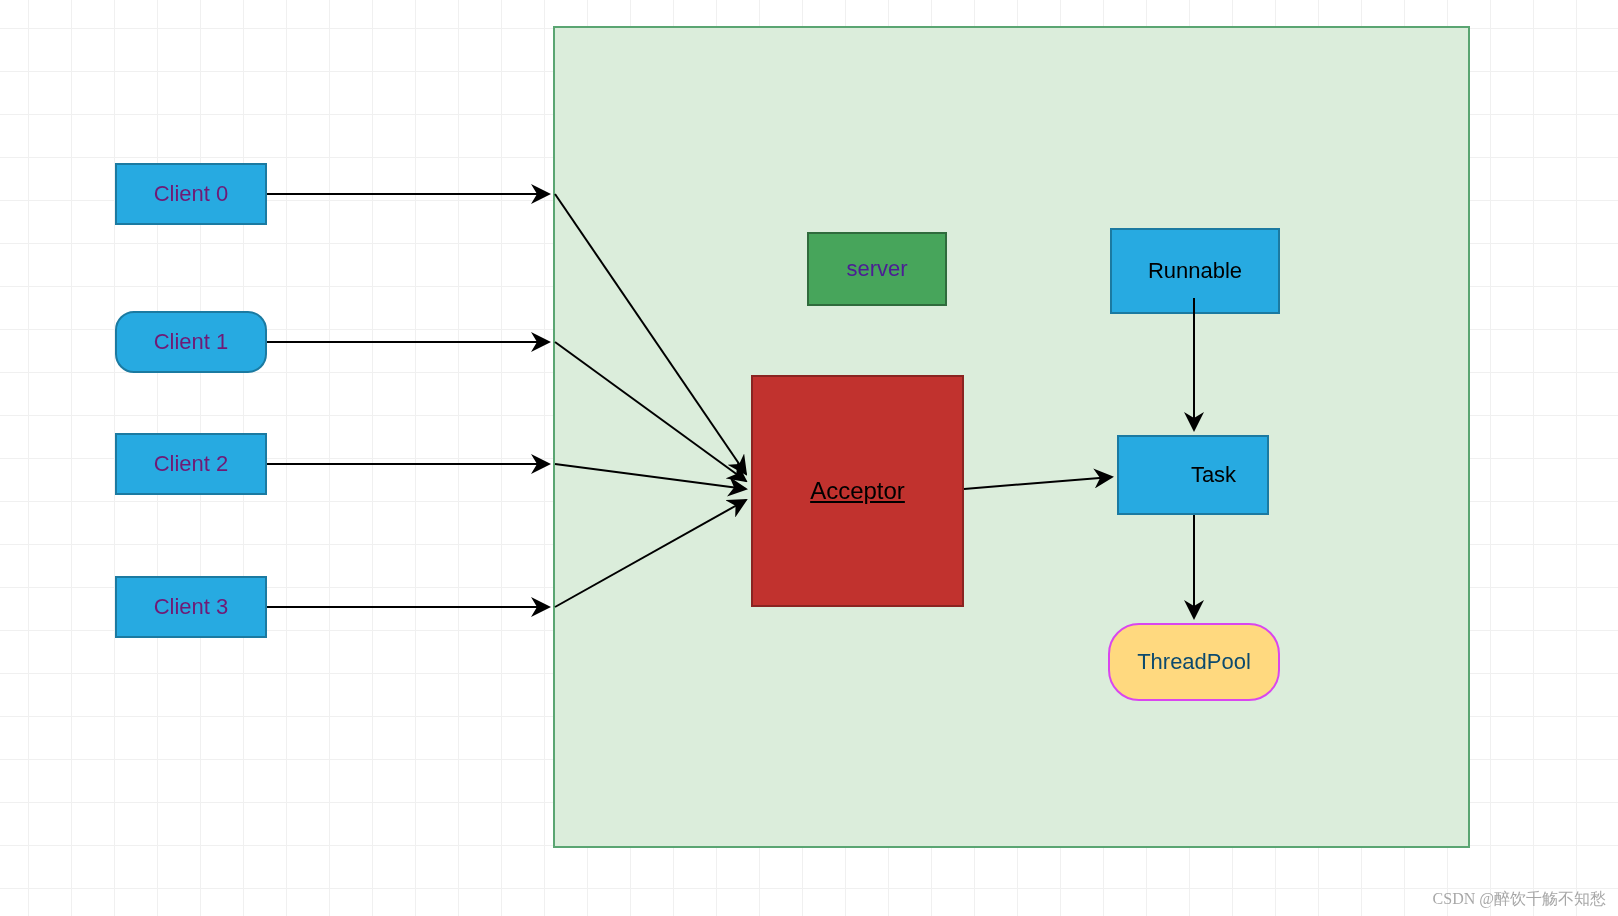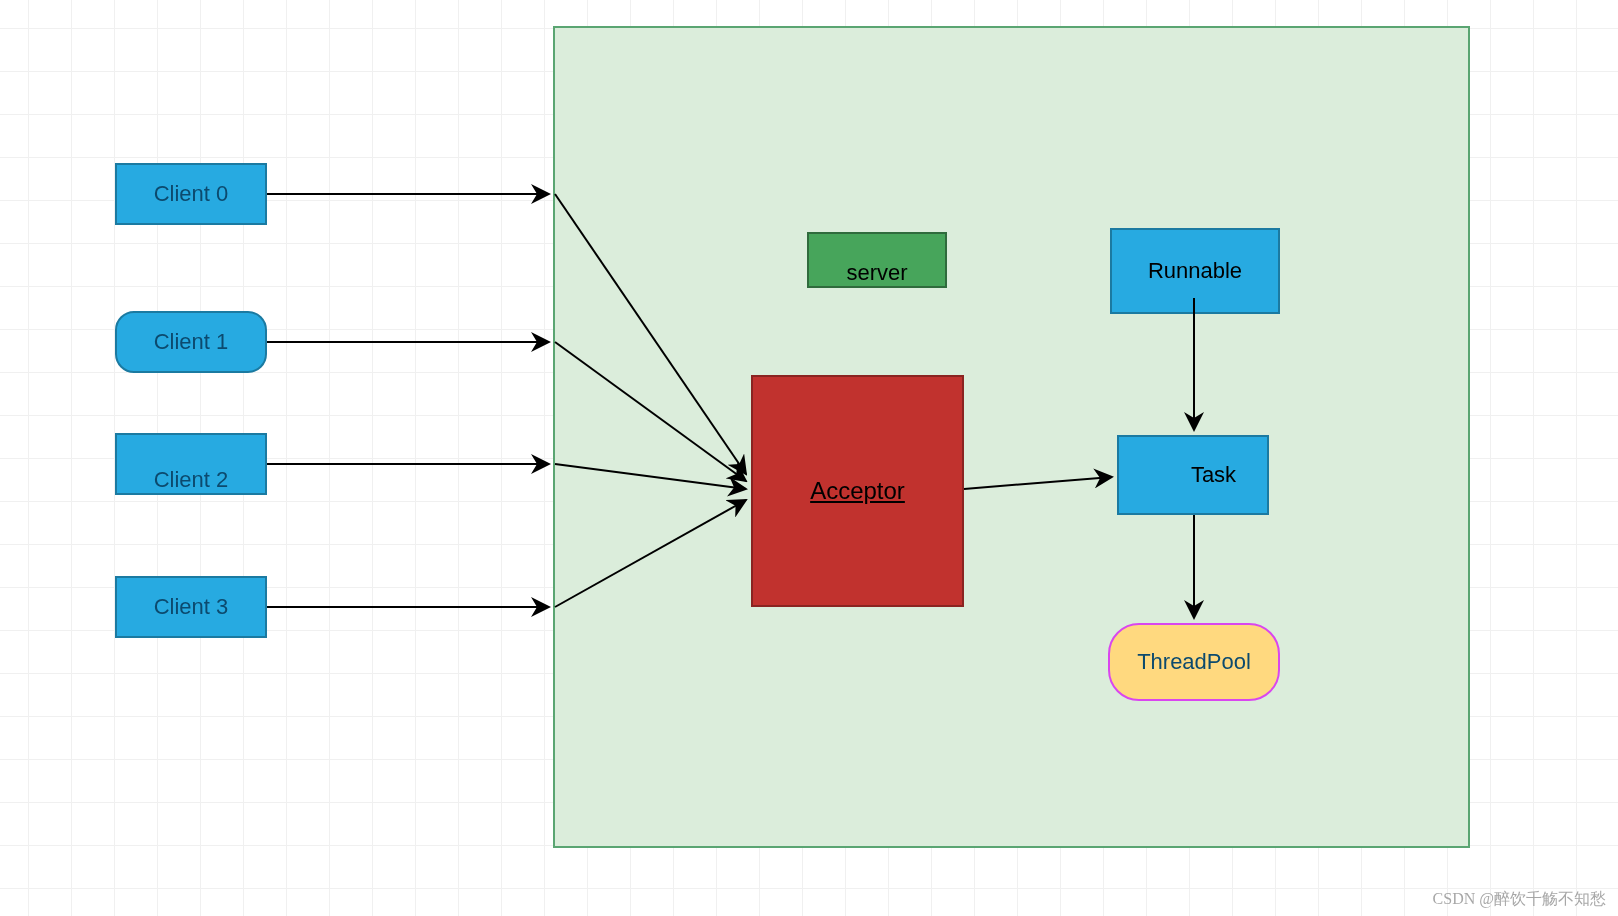--- a/index.html
+++ b/index.html
@@ -29,7 +29,7 @@
       height: 62px;
       background: #27aae1;
       border-color: #1b7aa1;
-      color: #0c4a6e;
+      color: #701a75;
     }
     .server-container {
       position: absolute;

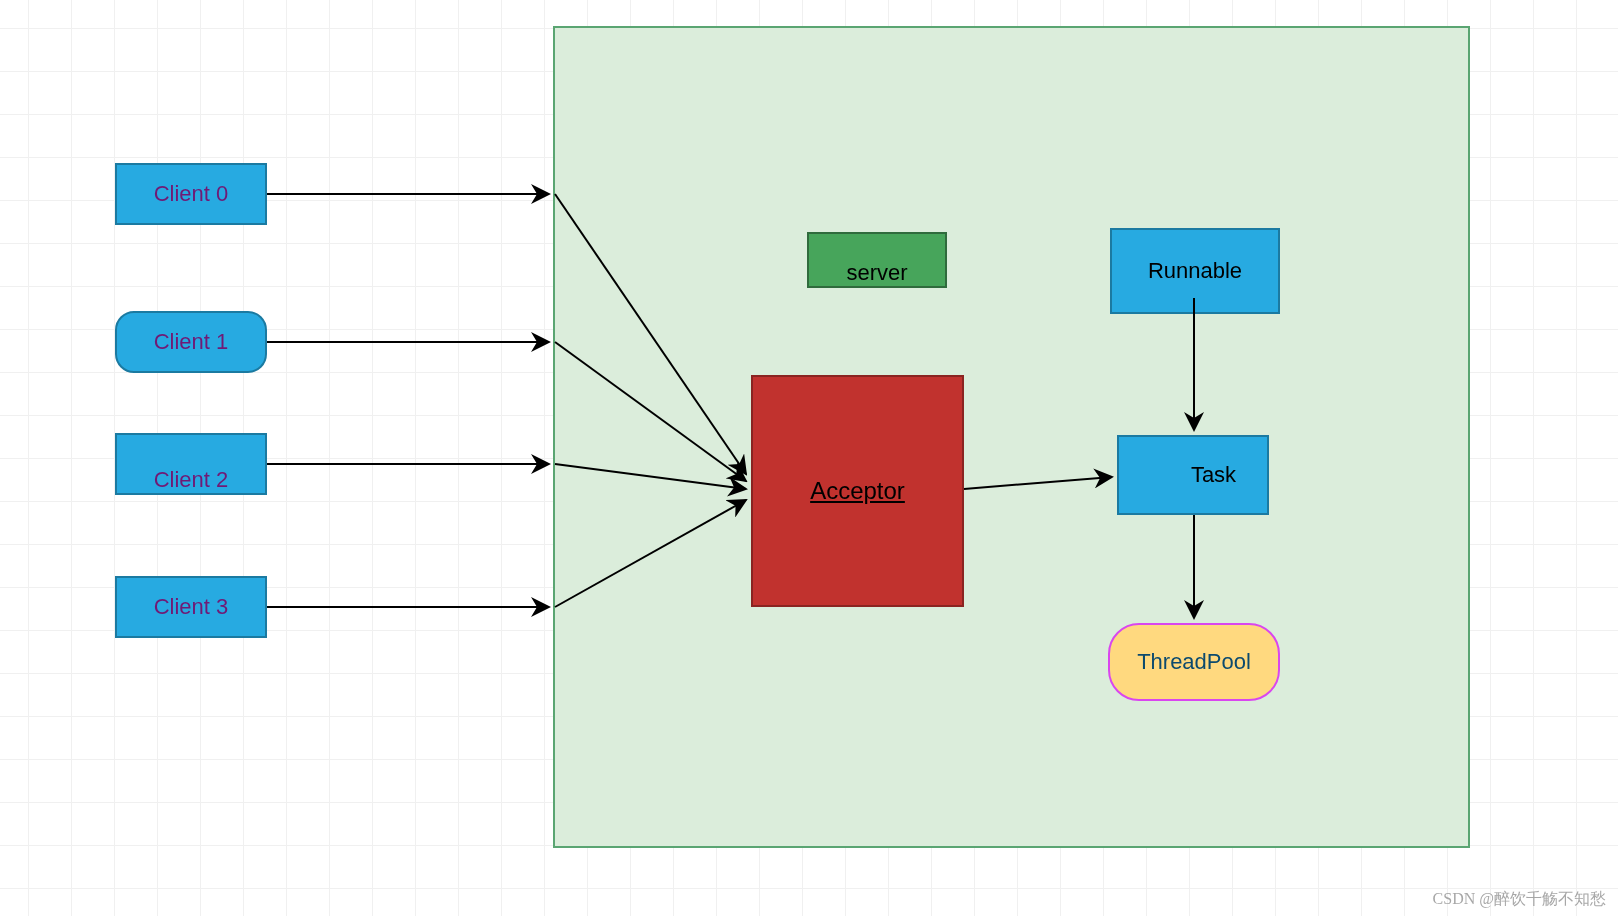--- a/index.html
+++ b/index.html
@@ -42,11 +42,10 @@
     }
     .server-box {
       width: 140px;
-      height: 56px;
+      height: 74px;
       background: #47a55b;
       border-color: #2f6b3c;
-      color: #000000;
-      align-items: flex-end;
+      color: #4c1d95;
     }
     .acceptor-box {
       width: 213px;

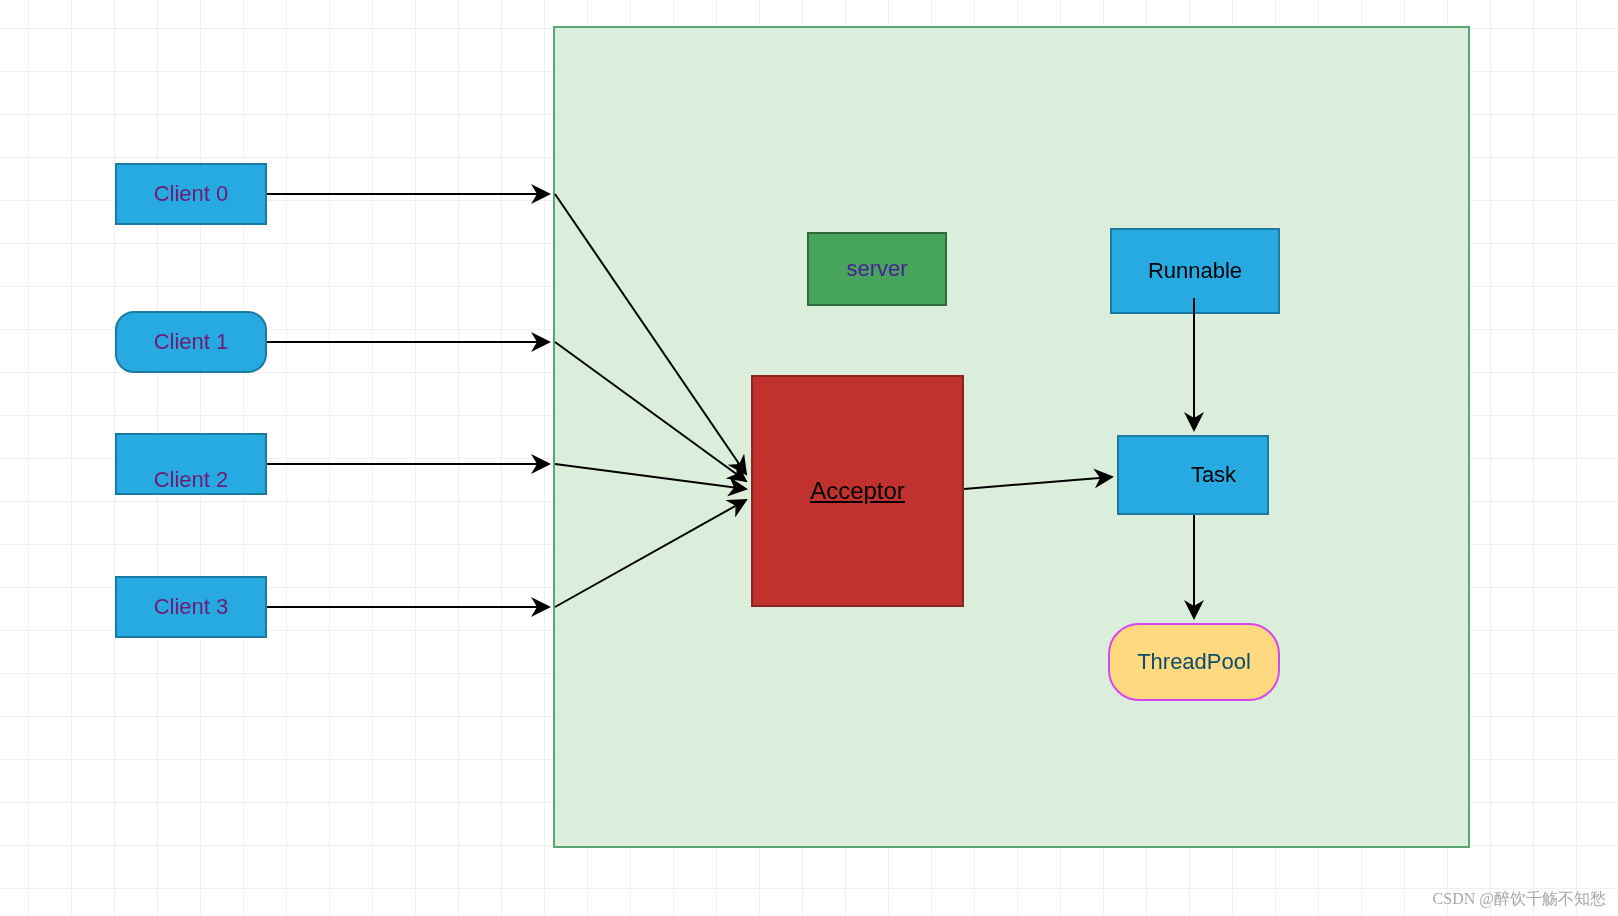--- a/index.html
+++ b/index.html
@@ -106,7 +106,7 @@
 <div class="box client-box" style="left:115px; top:311px;border-radius:19px;">
   <span>Client 1</span>
 </div>
-<div class="box client-box" style="left:115px; top:433px;align-items:flex-end;">
+<div class="box client-box" style="left:115px; top:433px;">
   <span>Client 2</span>
 </div>
 <div class="box client-box" style="left:115px; top:576px;text-align:center;">

